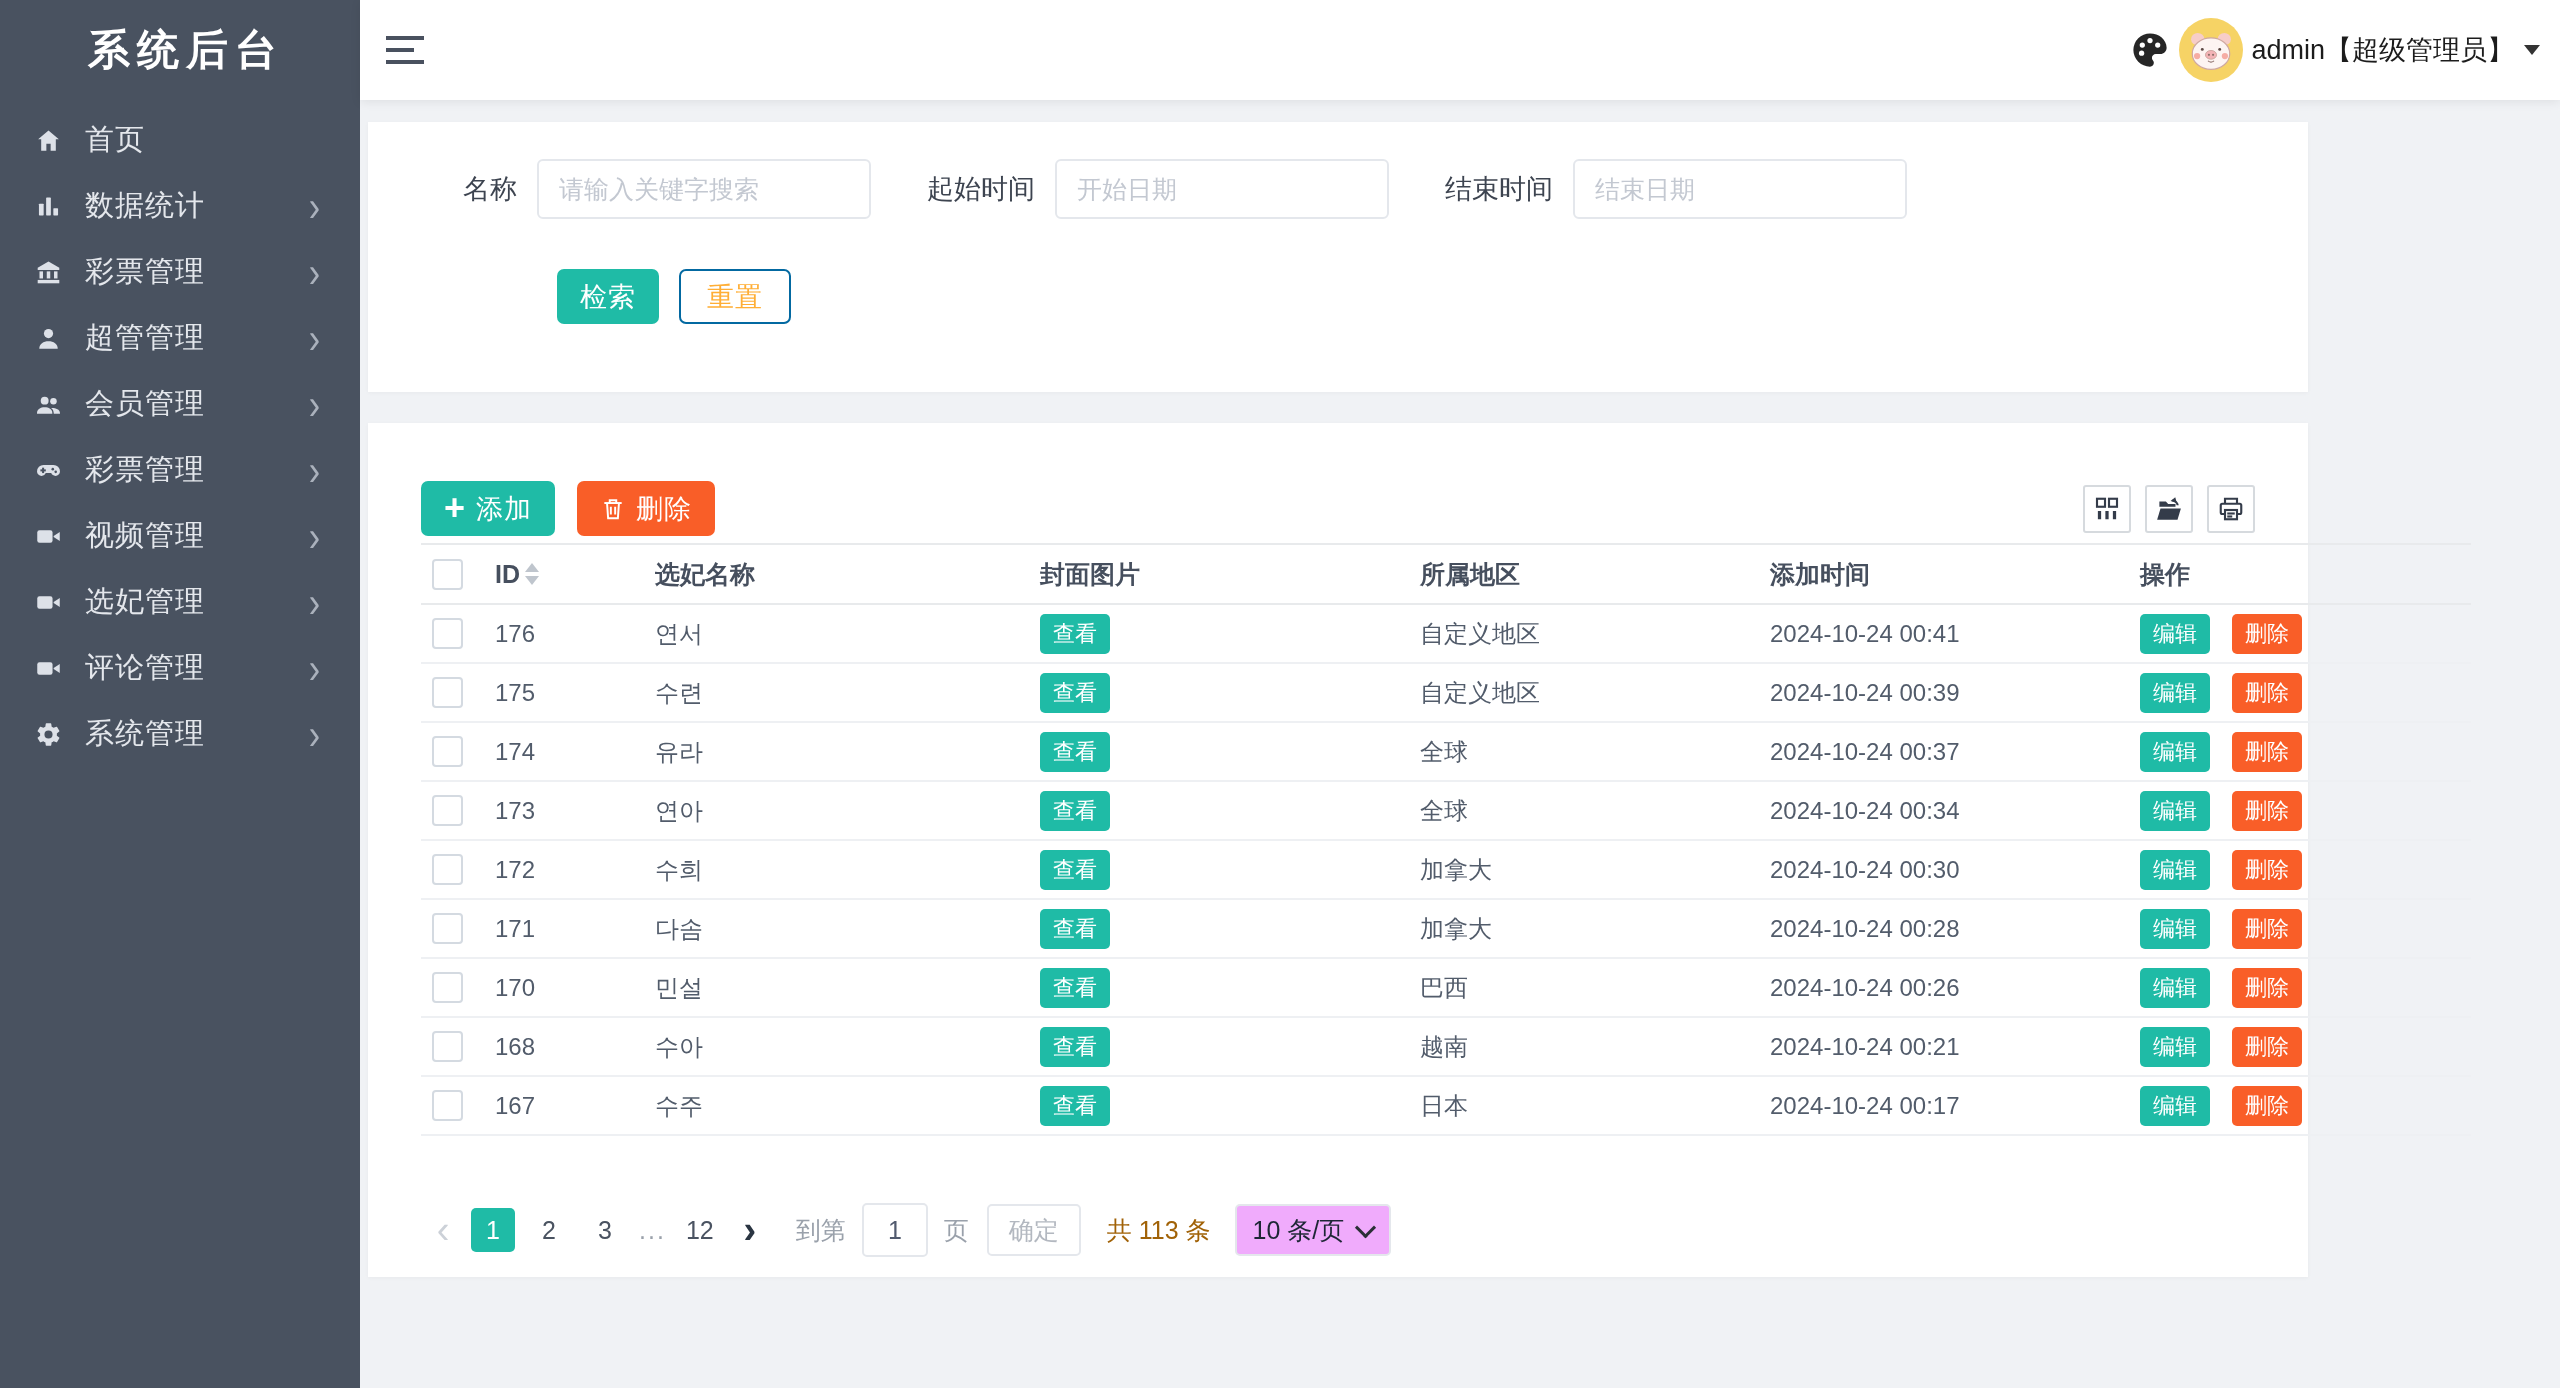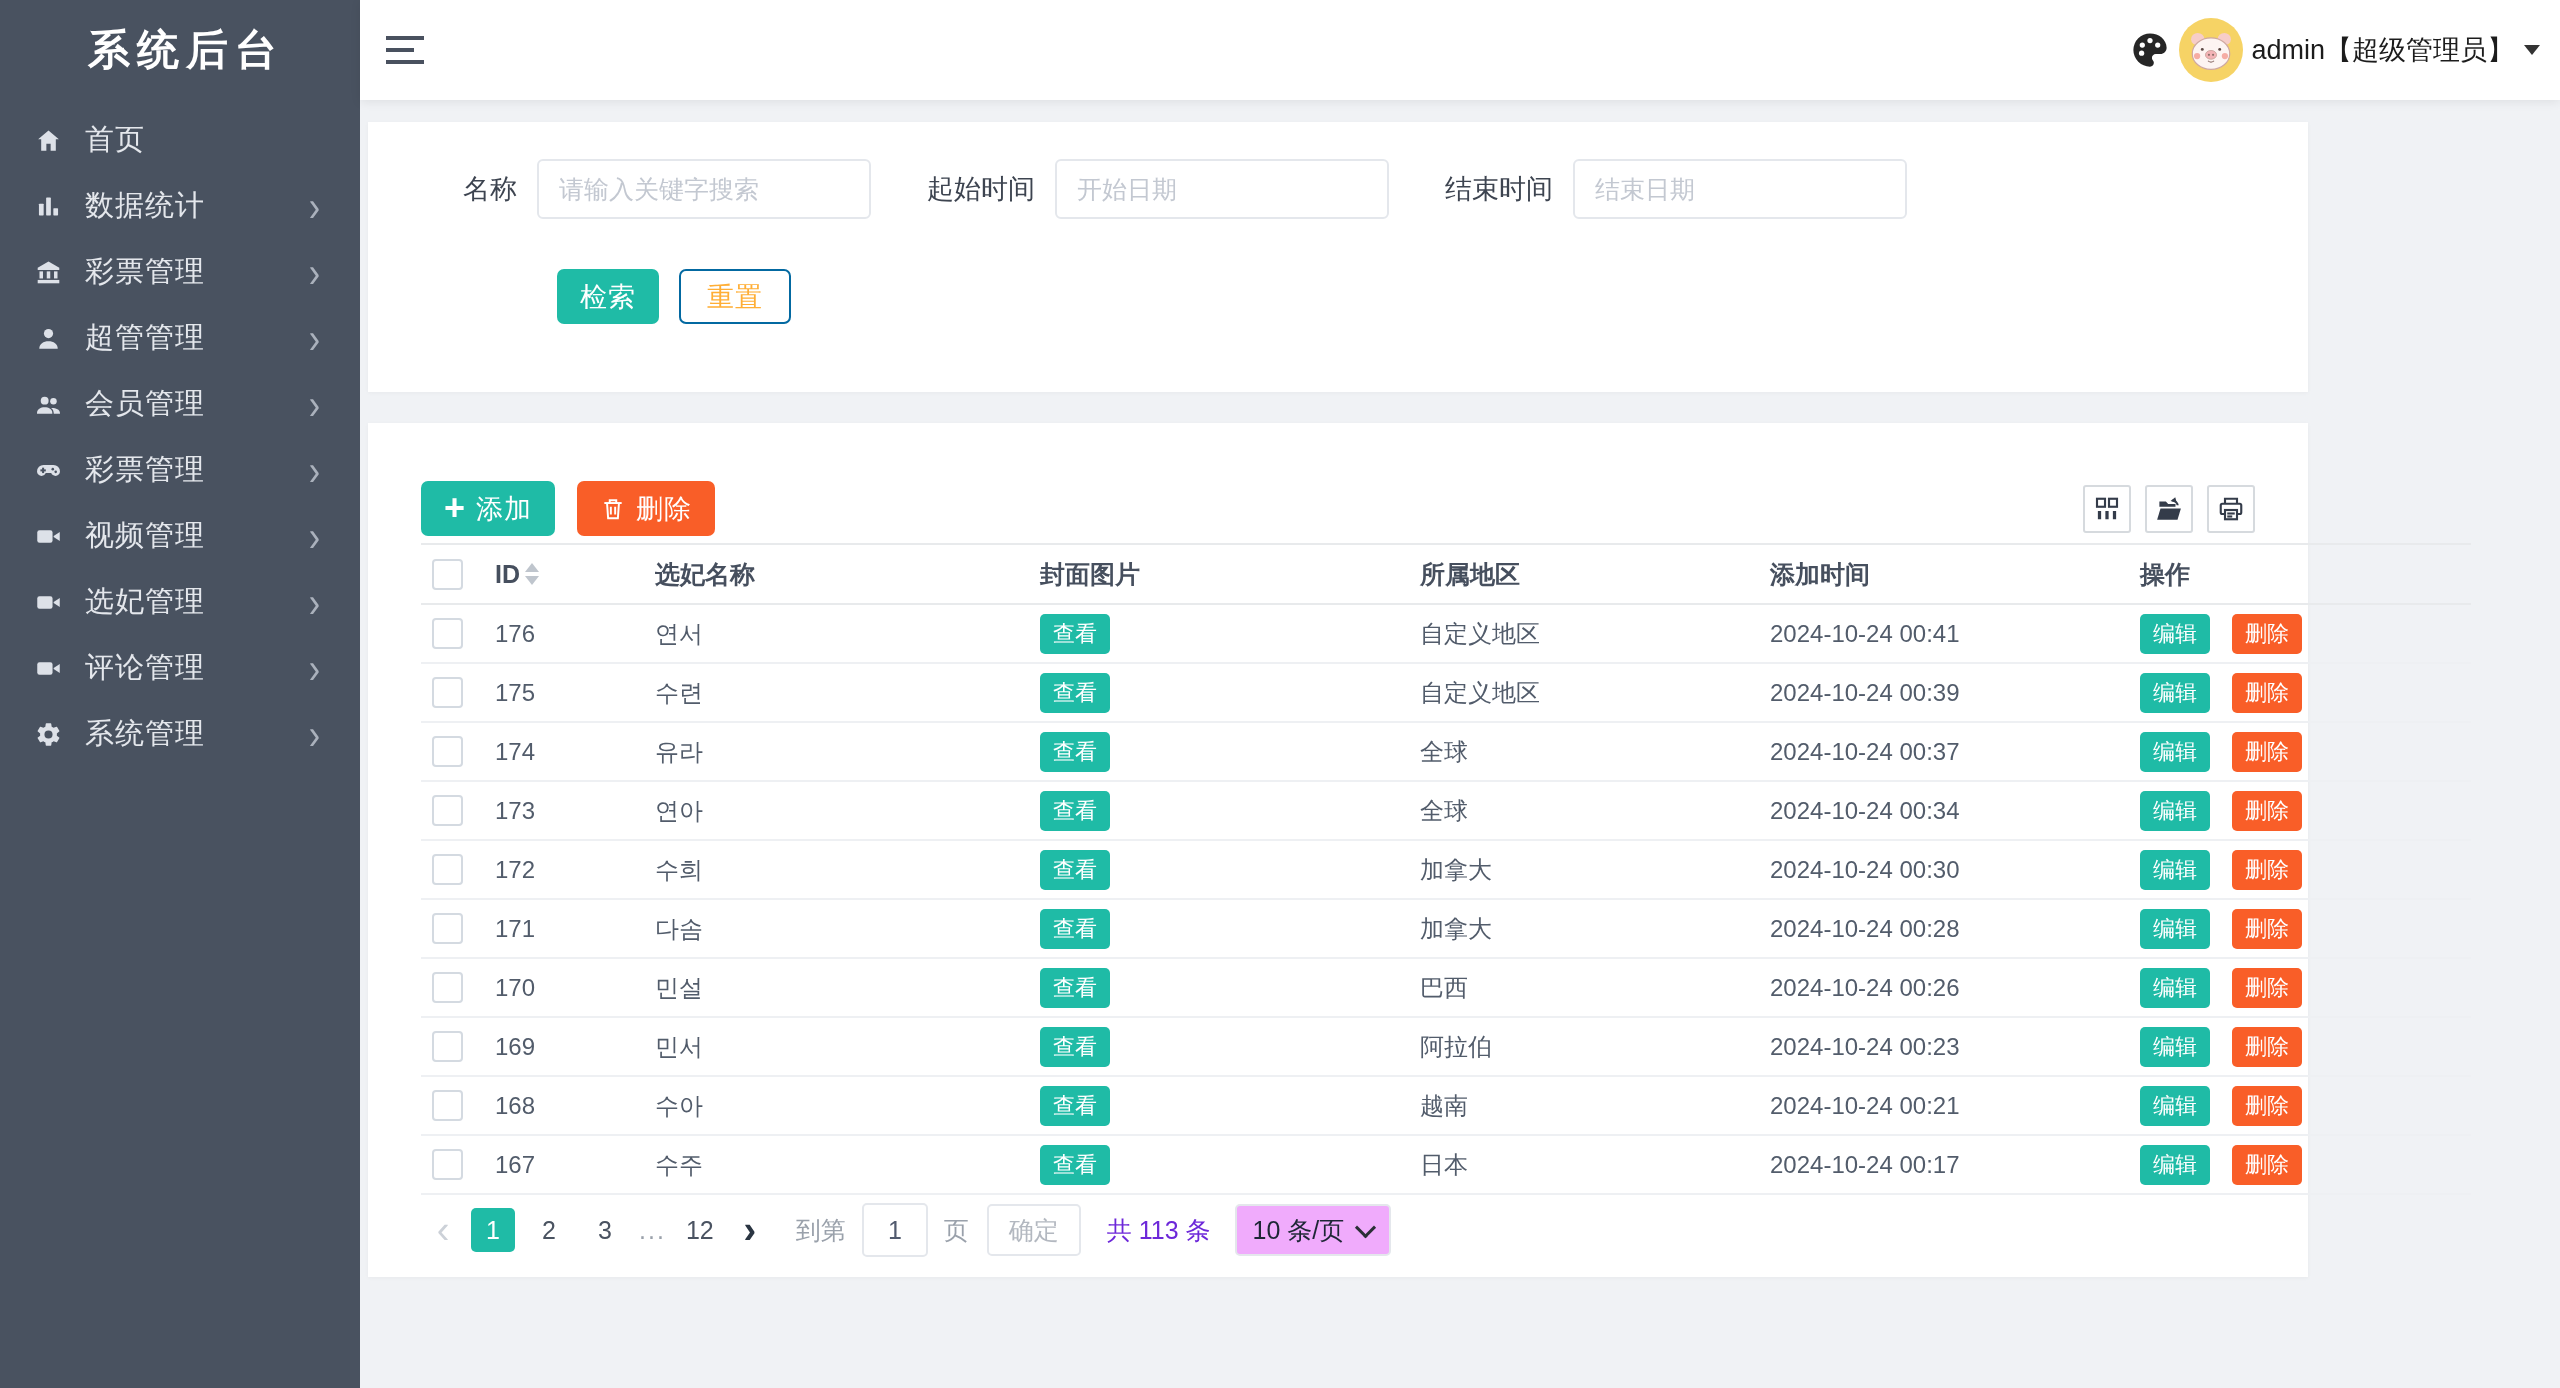--- a/index.html
+++ b/index.html
@@ -388,15 +388,6 @@
           </tr>
           <tr>
             <td class="c-cb"><span class="cb"></span></td>
-            <td>169</td>
-            <td>민서</td>
-            <td><button class="sbtn sbtn-teal">查看</button></td>
-            <td>阿拉伯</td>
-            <td>2024-10-24 00:23</td>
-            <td class="ops"><button class="sbtn sbtn-teal">编辑</button><button class="sbtn sbtn-orange">删除</button></td>
-          </tr>
-          <tr>
-            <td class="c-cb"><span class="cb"></span></td>
             <td>168</td>
             <td>수아</td>
             <td><button class="sbtn sbtn-teal">查看</button></td>

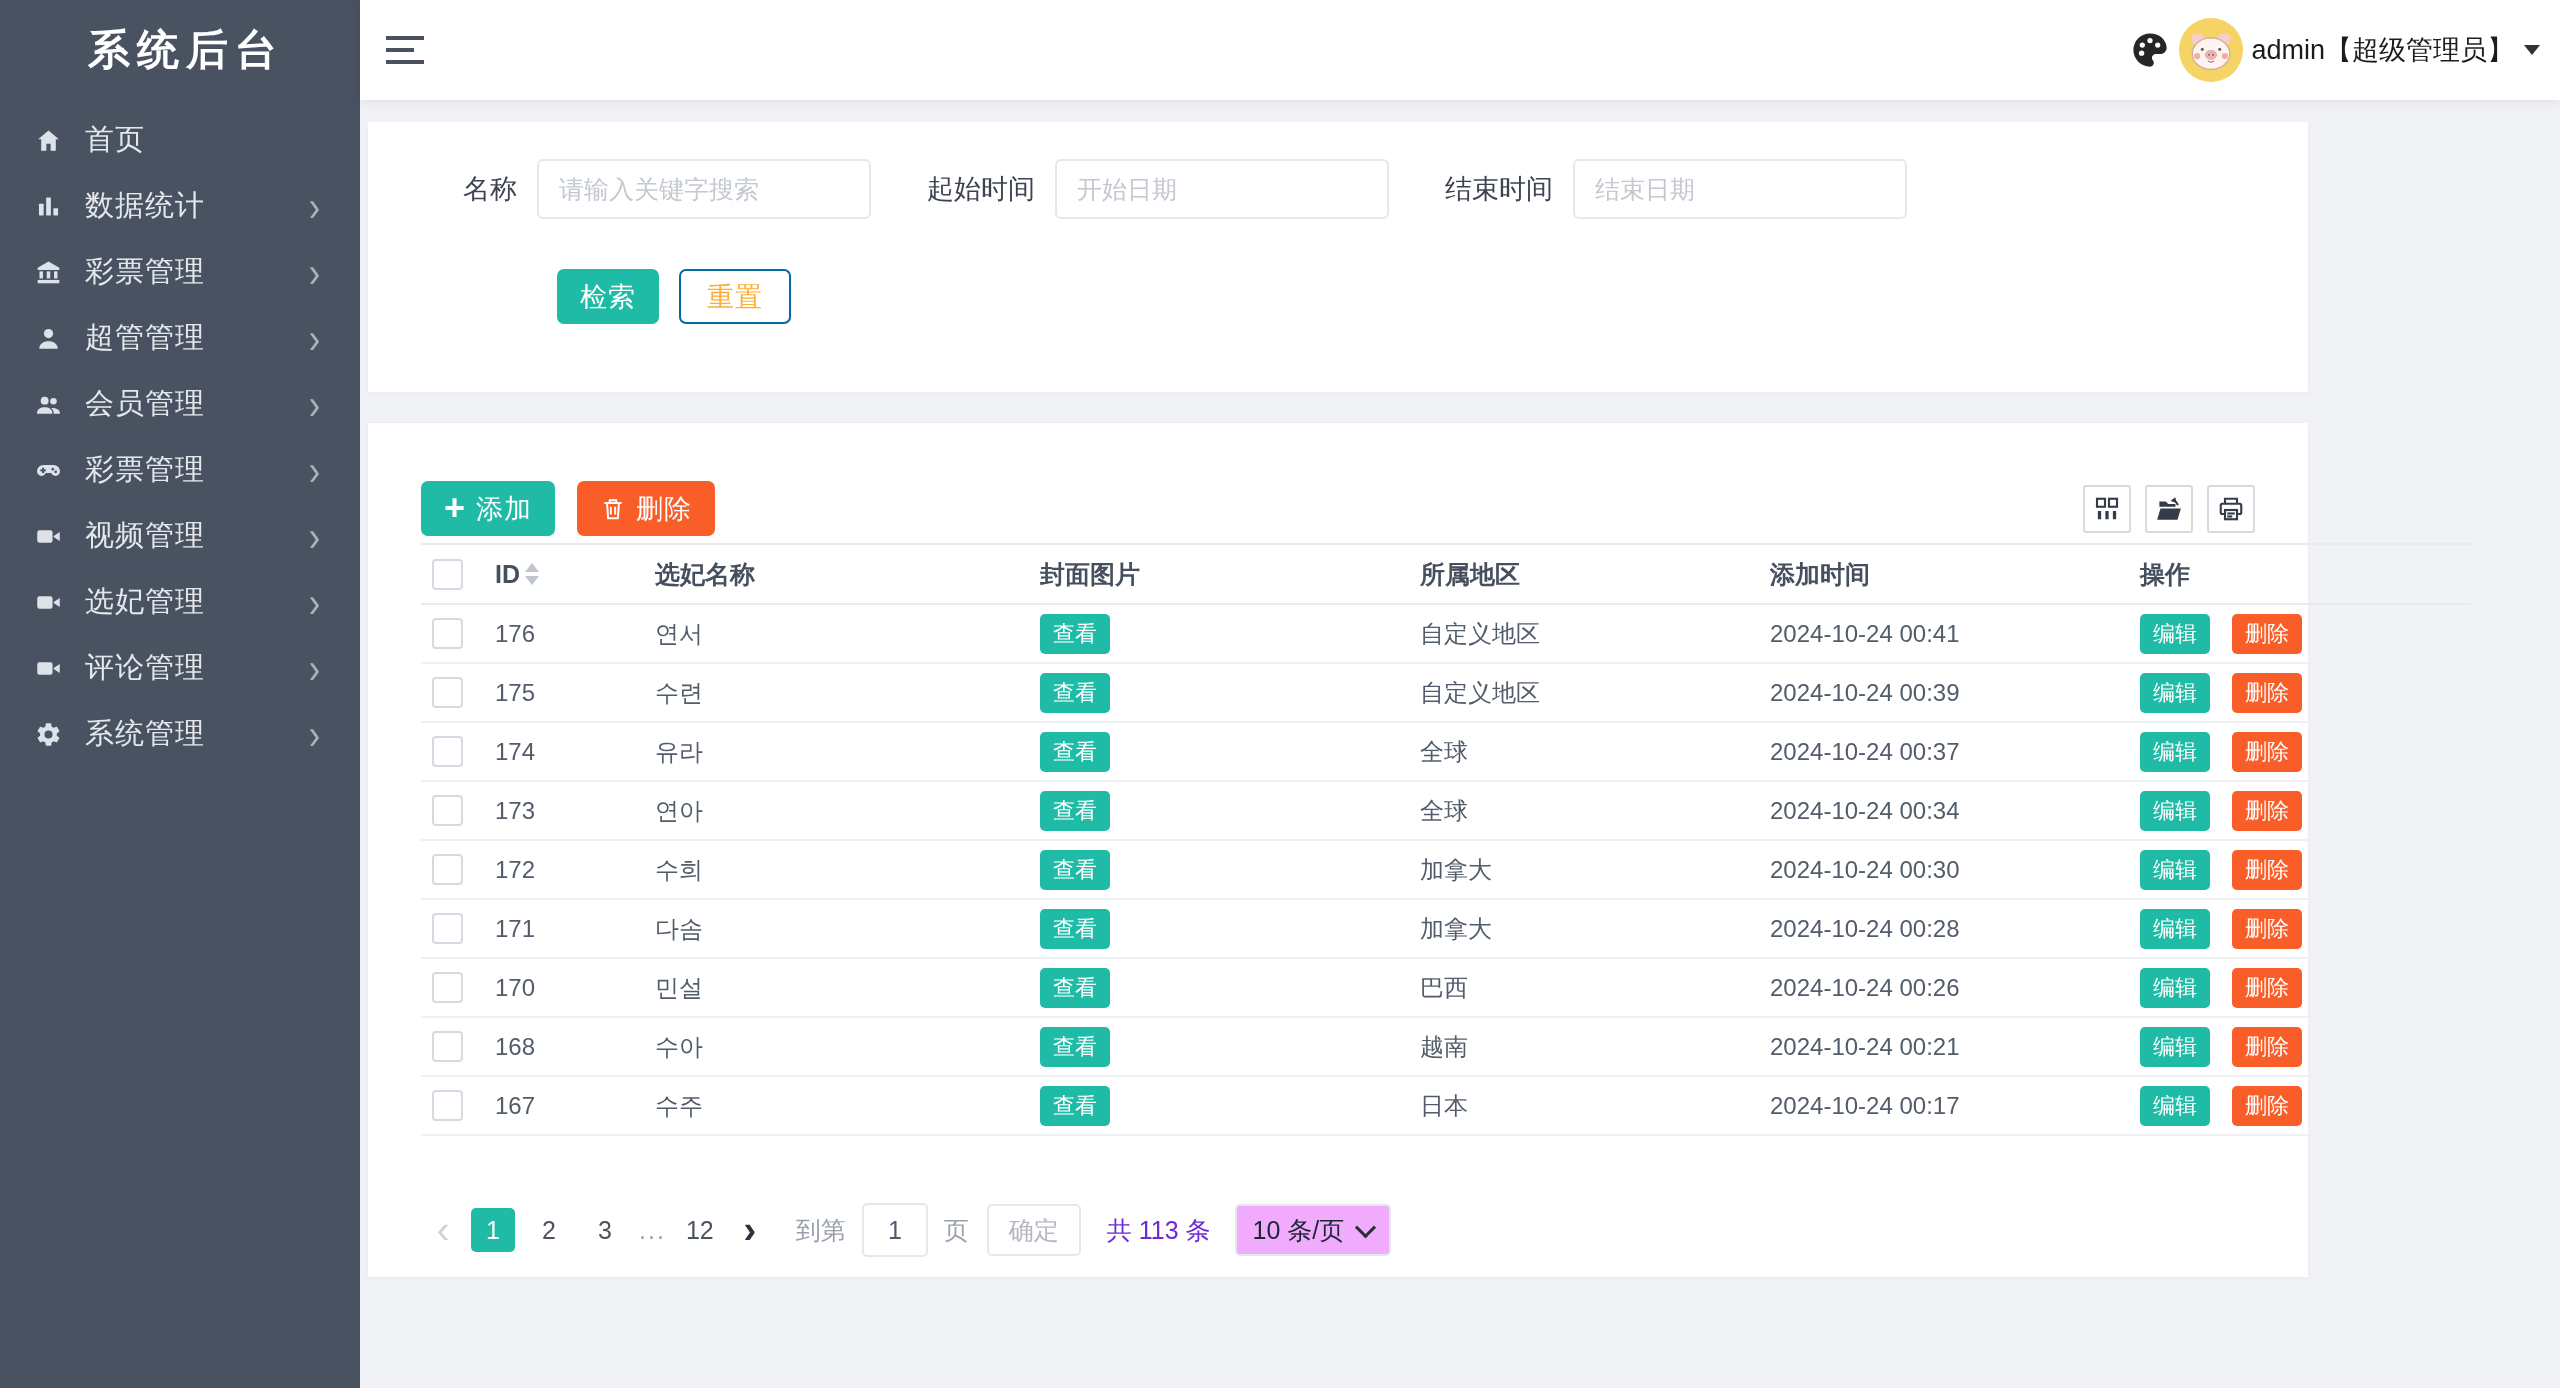--- a/index.html
+++ b/index.html
@@ -78,7 +78,7 @@
   .goto-input{width:58px;height:48px;border:2px solid #e4e7ec;border-radius:5px;margin:0 16px;text-align:center;font-size:25px;color:#515a6e;font-family:inherit;outline:none;}
   .goto-suffix{color:#9aa1ab;margin-right:18px;}
   .confirm-btn{height:52px;padding:0 20px;background:#fff;border:2px solid #e4e7ec;border-radius:5px;color:#b3b8c0;font-size:25px;font-family:inherit;cursor:pointer;}
-  .total{margin:0 24px 0 26px;color:#6d28d9;}
+  .total{margin:0 24px 0 26px;color:#a16207;}
   .page-size{height:48px;border:2px solid #e4e7ec;border-radius:5px;display:inline-flex;align-items:center;padding:0 16px;gap:14px;color:#1d2635;cursor:pointer;background:#f0abfc;}
   .sel-caret{width:12px;height:12px;border-right:3px solid #2a2f36;border-bottom:3px solid #2a2f36;transform:rotate(45deg) translate(-2px,-2px);}
 </style>

